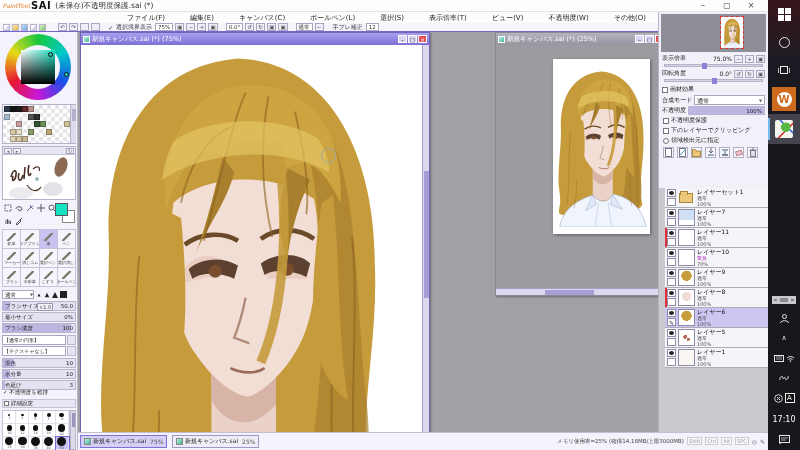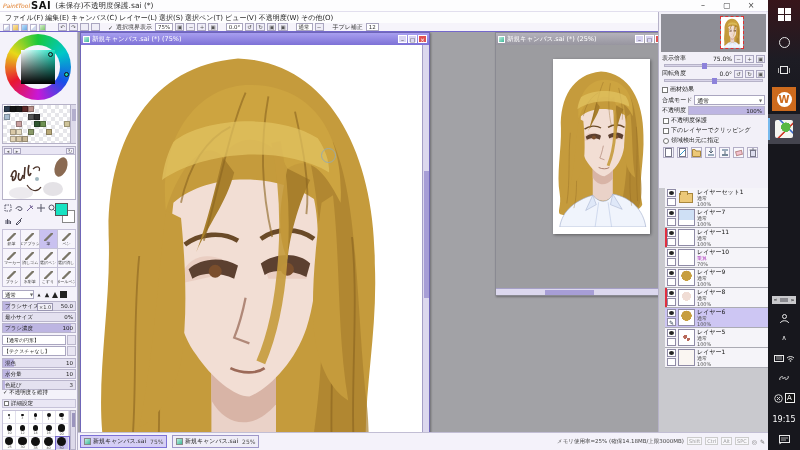--- a/index.html
+++ b/index.html
@@ -13,7 +13,7 @@
   .doc-title{font-size:7.5px;color:#333;overflow:hidden;}
   .wctrl{position:absolute;right:10px;top:0;display:flex;gap:10px;}
   .wbtn{width:14px;height:11px;text-align:center;font-size:8px;color:#444;line-height:11px;cursor:default;}
-  .menubar{position:absolute;left:0;top:12px;width:768px;height:11px;background:#fdfdfe;display:flex;align-items:center;gap:2px;padding-left:5px;white-space:nowrap;overflow:hidden;}
+  .menubar{position:absolute;left:0;top:12px;width:768px;height:11px;background:#fdfdfe;display:flex;align-items:center;gap:25px;padding-left:5px;white-space:nowrap;overflow:hidden;justify-content:center;}
   .menu-item{font-size:7px;color:#222;}
   .toolbar{position:absolute;left:0;top:23px;width:768px;height:8px;background:#f6f4fb;display:flex;align-items:center;gap:2px;padding-left:3px;white-space:nowrap;overflow:hidden;}
   .tb-ic{width:7px;height:7px;border:1px solid #b9b4cc;background:linear-gradient(135deg,#fff 45%,#cfd8ee 55%);}

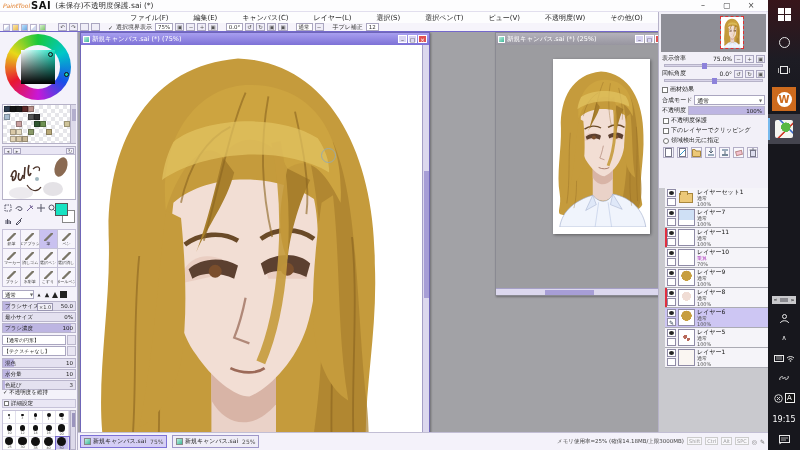--- a/index.html
+++ b/index.html
@@ -236,7 +236,7 @@
       <span class="menu-item">ファイル(F)</span>
         <span class="menu-item">編集(E)</span>
         <span class="menu-item">キャンバス(C)</span>
-        <span class="menu-item">レイヤー(L)</span>
+        <span class="menu-item">ボールペン(L)</span>
         <span class="menu-item">選択(S)</span>
         <span class="menu-item">選択ペン(T)</span>
         <span class="menu-item">ビュー(V)</span>

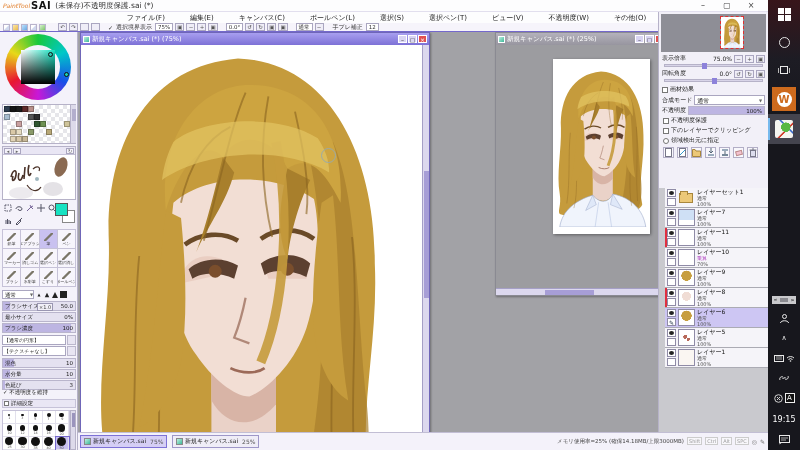--- a/index.html
+++ b/index.html
@@ -238,7 +238,7 @@
         <span class="menu-item">キャンバス(C)</span>
         <span class="menu-item">ボールペン(L)</span>
         <span class="menu-item">選択(S)</span>
-        <span class="menu-item">選択ペン(T)</span>
+        <span class="menu-item">表示倍率(T)</span>
         <span class="menu-item">ビュー(V)</span>
         <span class="menu-item">不透明度(W)</span>
         <span class="menu-item">その他(O)</span>

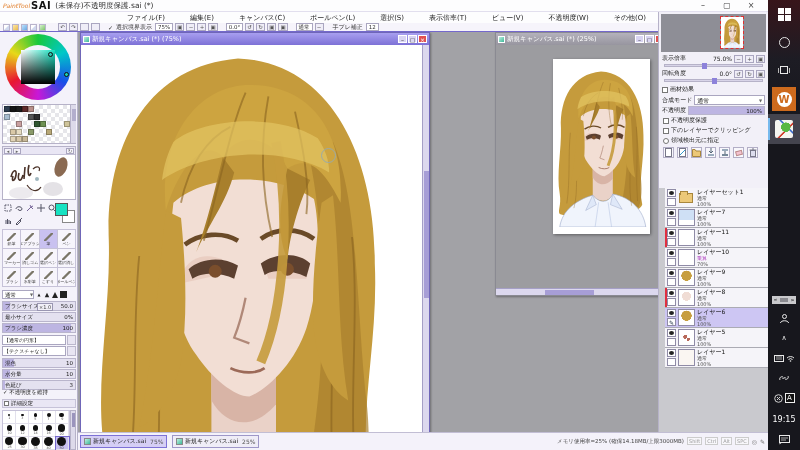--- a/index.html
+++ b/index.html
@@ -1008,7 +1008,7 @@
         </svg>
       <span class="abadge">A</span>
     </div>
-    <div class="tray-item clock">19:15</div>
+    <div class="tray-item clock">17:10</div>
     <div class="tray-item">
         <svg width="11" height="10">
           <rect x="0.5" y="0.5" width="10" height="7" fill="none" stroke="#e8e8e8"></rect>

